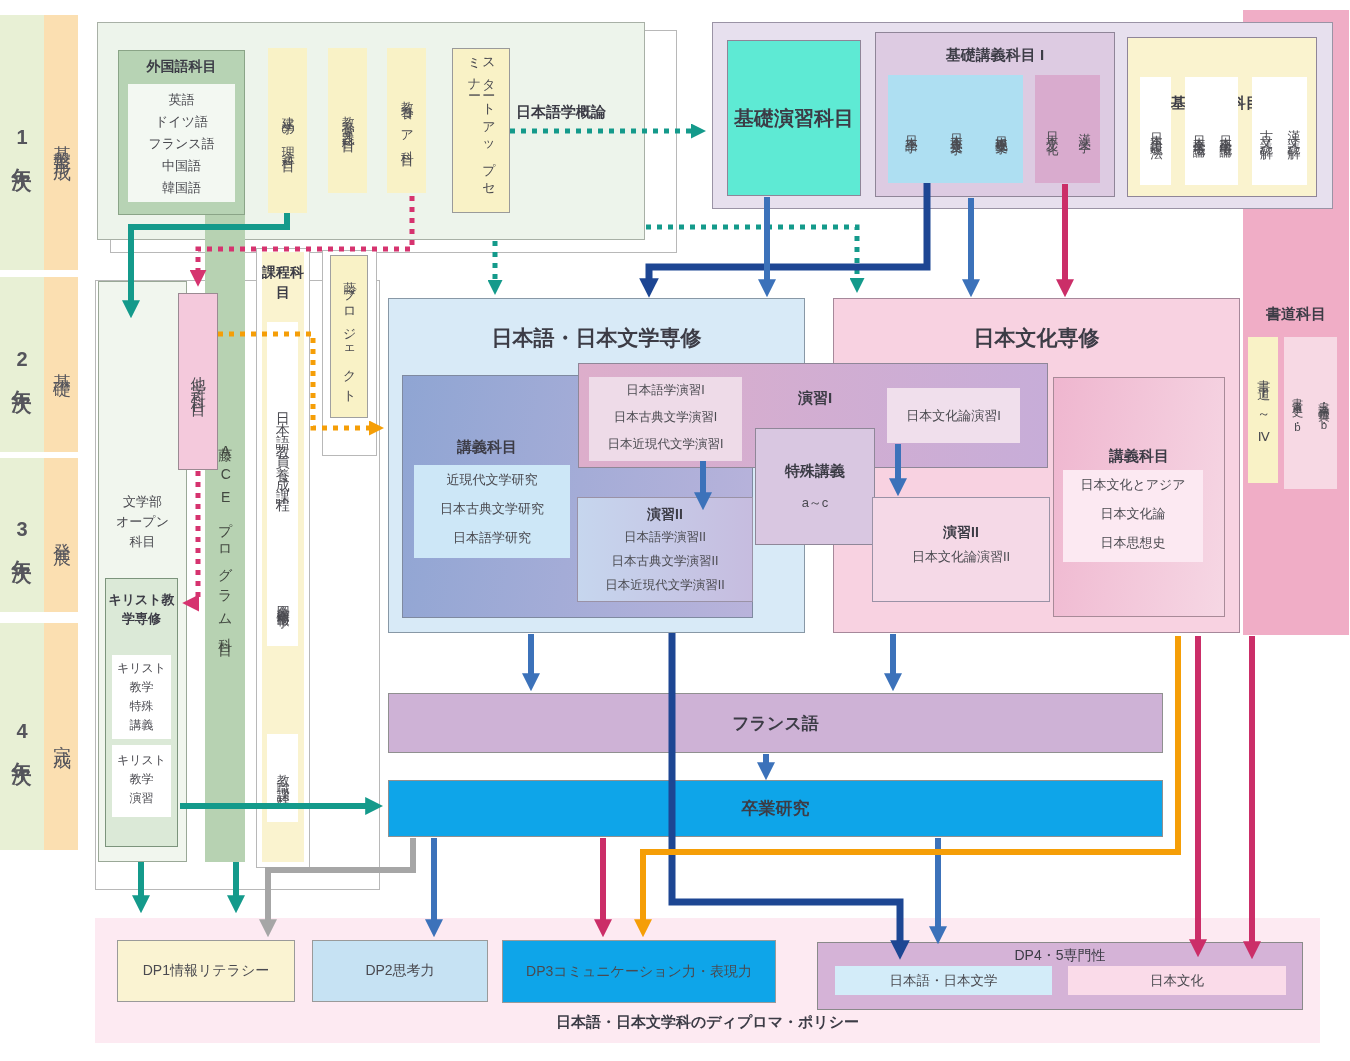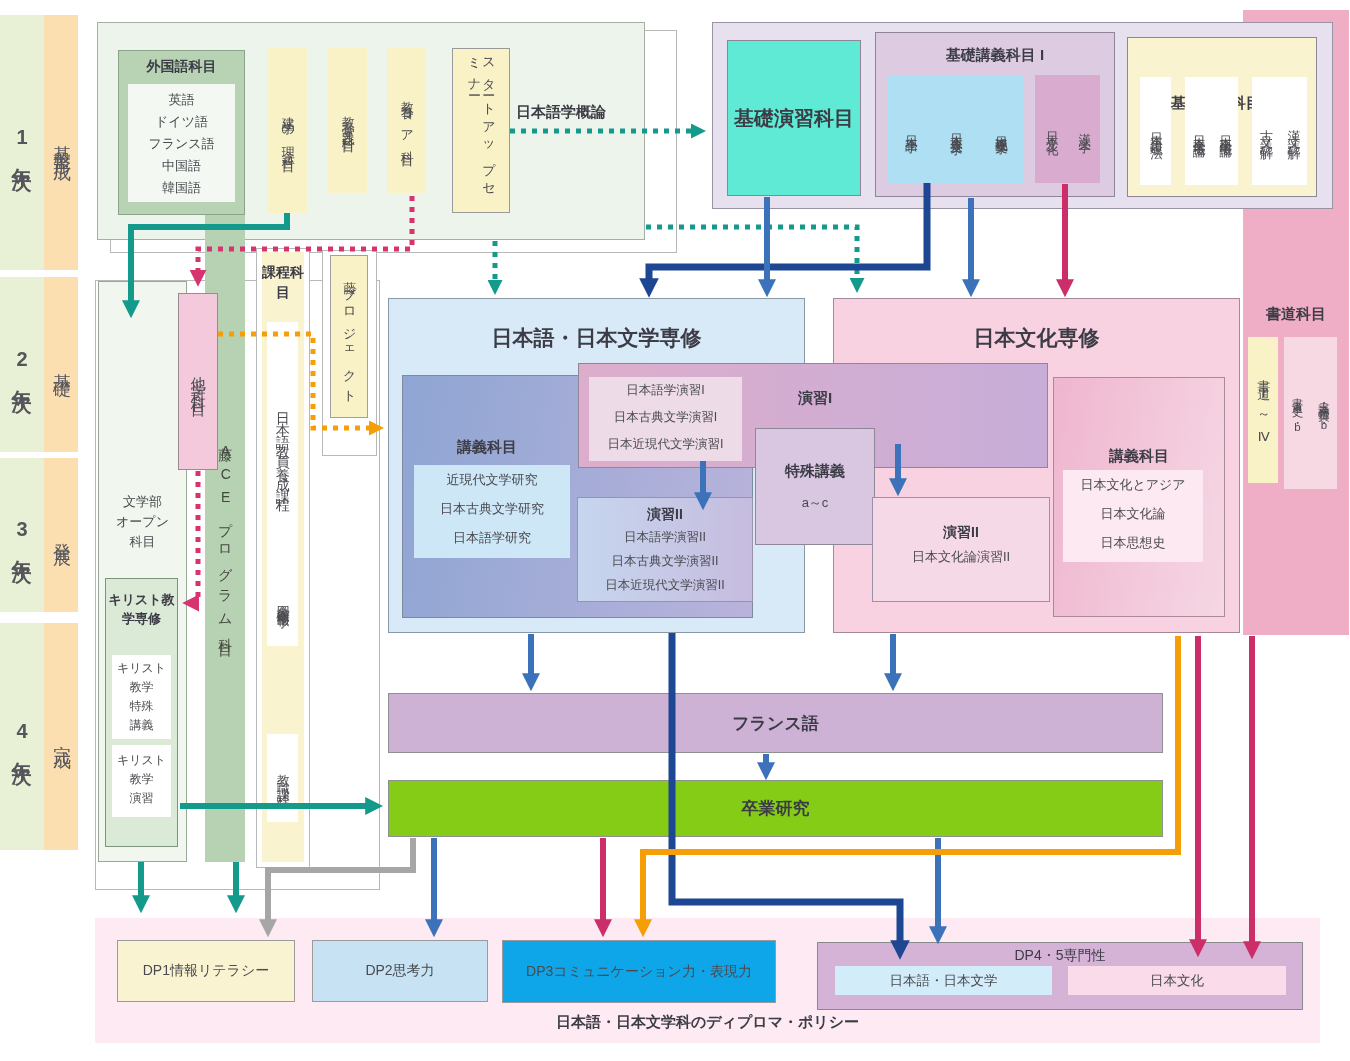--- a/index.html
+++ b/index.html
@@ -191,6 +191,7 @@
     <div>日本近現代文学演習I</div>
   </div>
   <div class="abs ctr ttl" style="left:780px;top:389px;width:70px;font-size:15px;">演習I</div>
+  <div class="abs flexc" style="left:887px;top:388px;width:133px;height:55px;background:#f0dfec;font-size:13px;">日本文化論演習I</div>
 
   <div class="abs flexcol" style="left:755px;top:428px;width:120px;height:117px;background:#d9c7e1;border:1px solid #8f8798;box-sizing:border-box;">
     <div class="ttl" style="font-size:15px;">特殊講義</div>

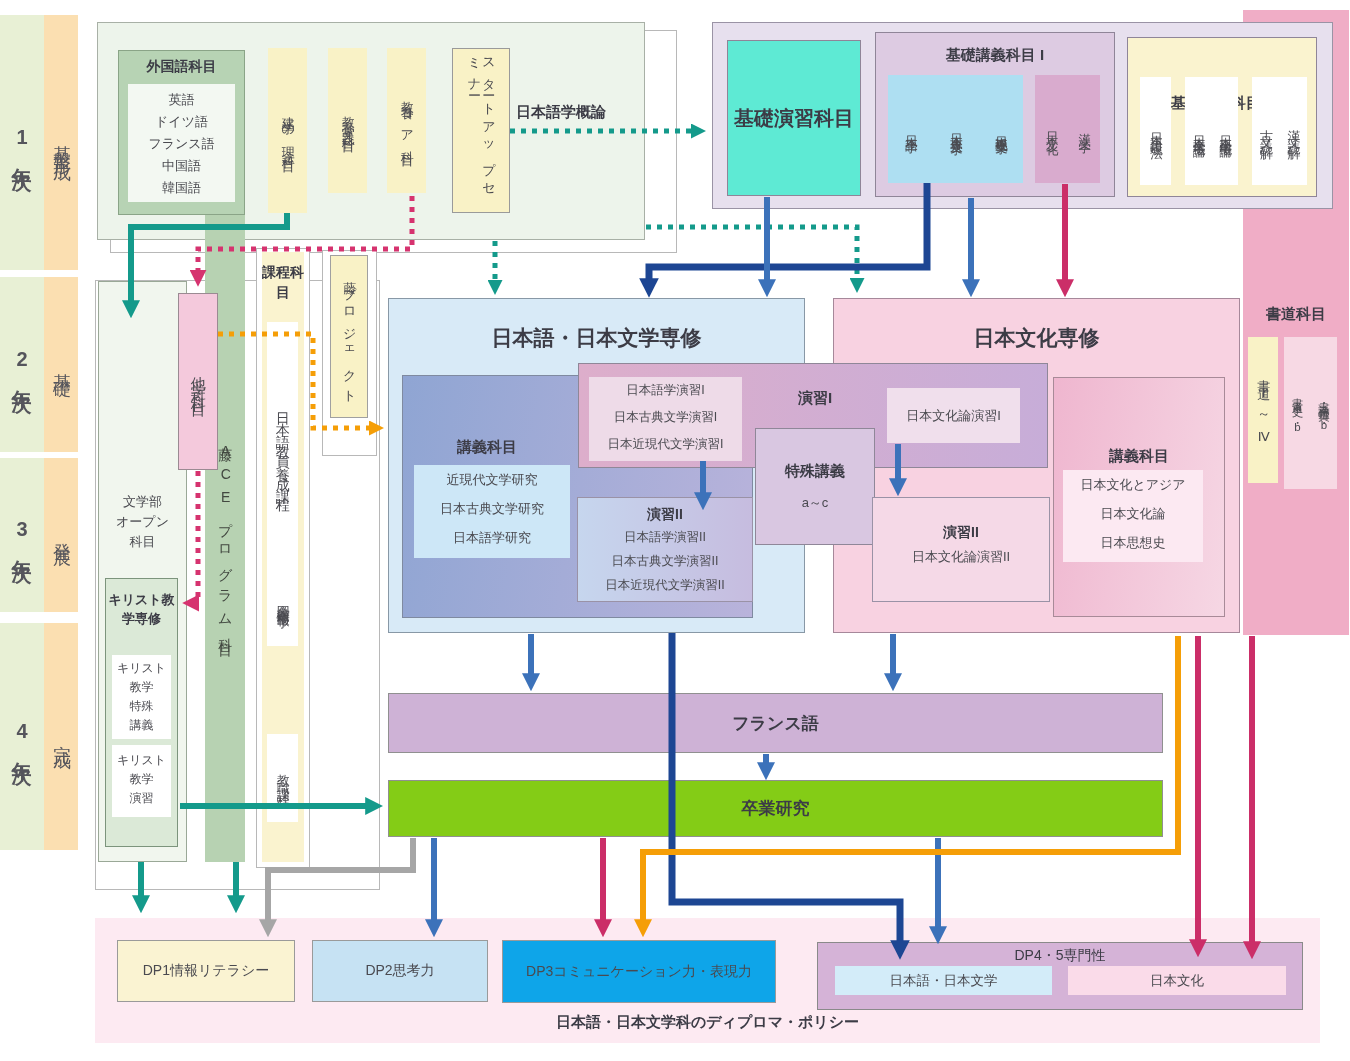--- a/index.html
+++ b/index.html
@@ -219,7 +219,7 @@
   </div>
 
   <div class="bx flexc ttl" style="left:388px;top:693px;width:775px;height:60px;background:#ceb2d6;border-color:#909090;font-size:17px;">フランス語</div>
-  <div class="bx flexc ttl" style="left:388px;top:780px;width:775px;height:57px;background:#84cc16;border-color:#909090;font-size:17px;">卒業研究</div>
+  <div class="bx flexc ttl" style="left:388px;top:780px;width:775px;height:57px;background:#0ea5e9;border-color:#909090;font-size:17px;">卒業研究</div>
 
   <div class="abs" style="left:95px;top:918px;width:1225px;height:125px;background:#fdeaf2;"></div>
   <div class="bx flexc" style="left:117px;top:940px;width:178px;height:62px;background:#faf3d2;font-size:14px;">DP1情報リテラシー</div>

